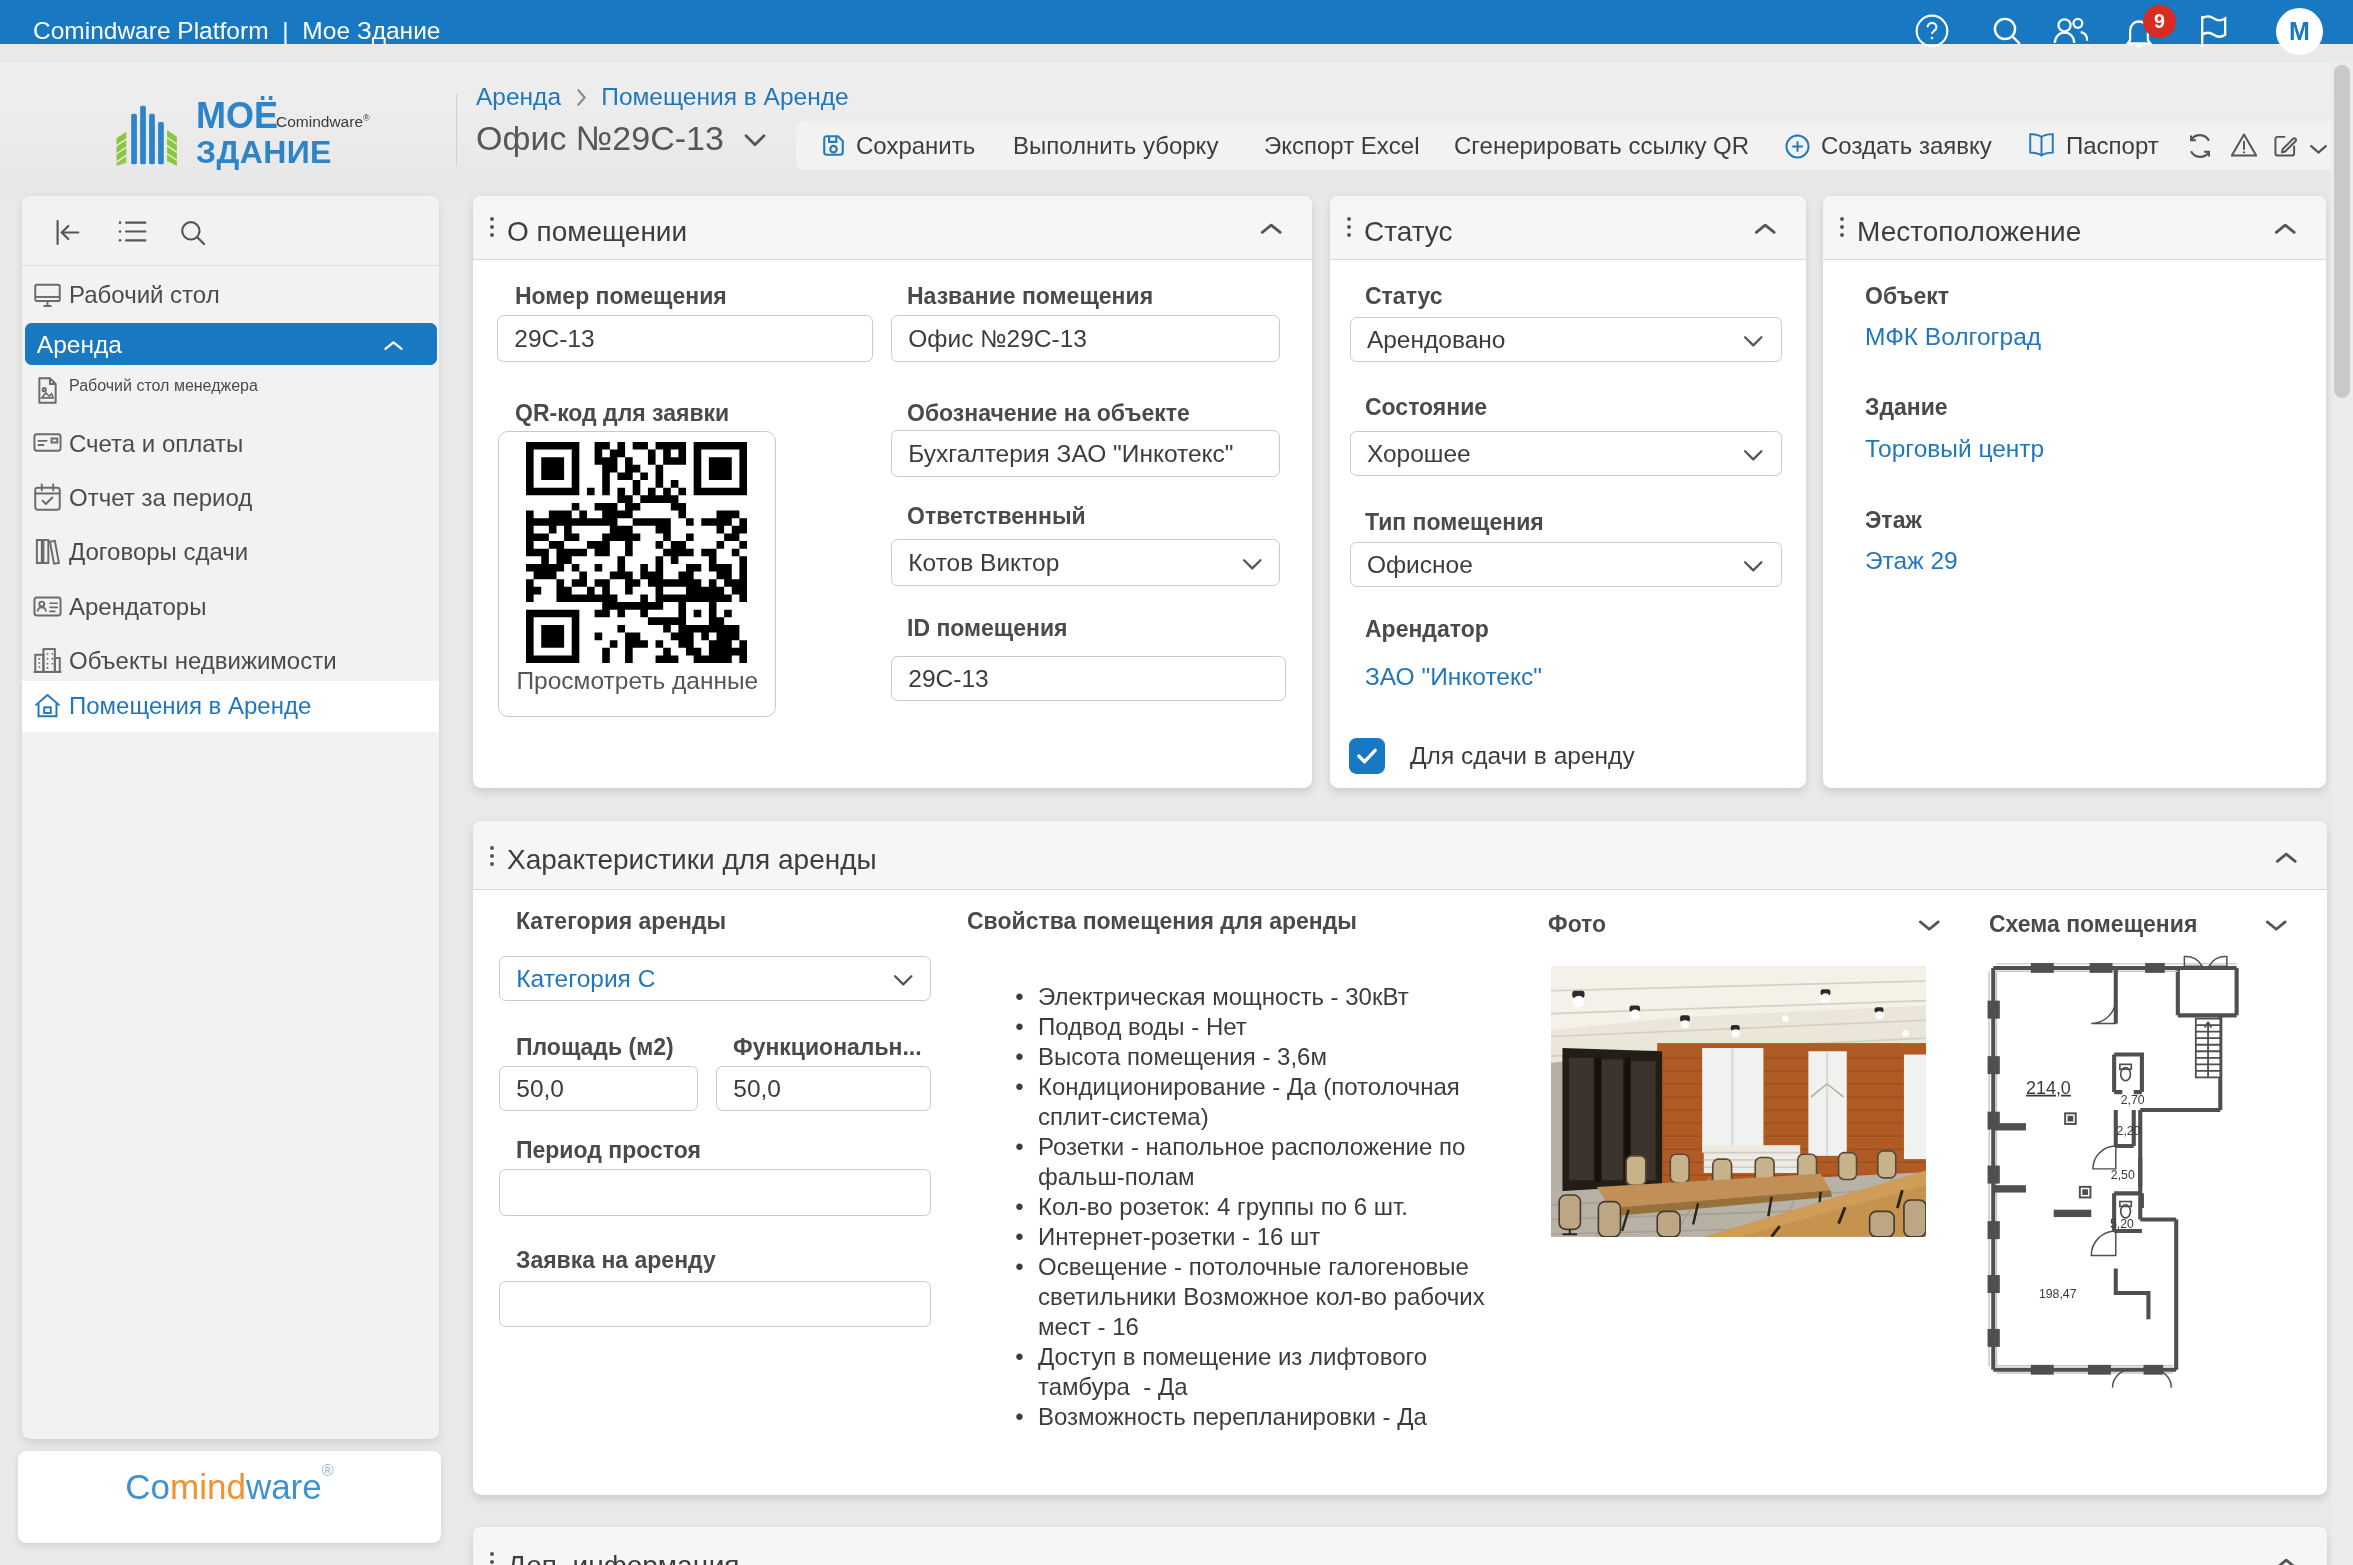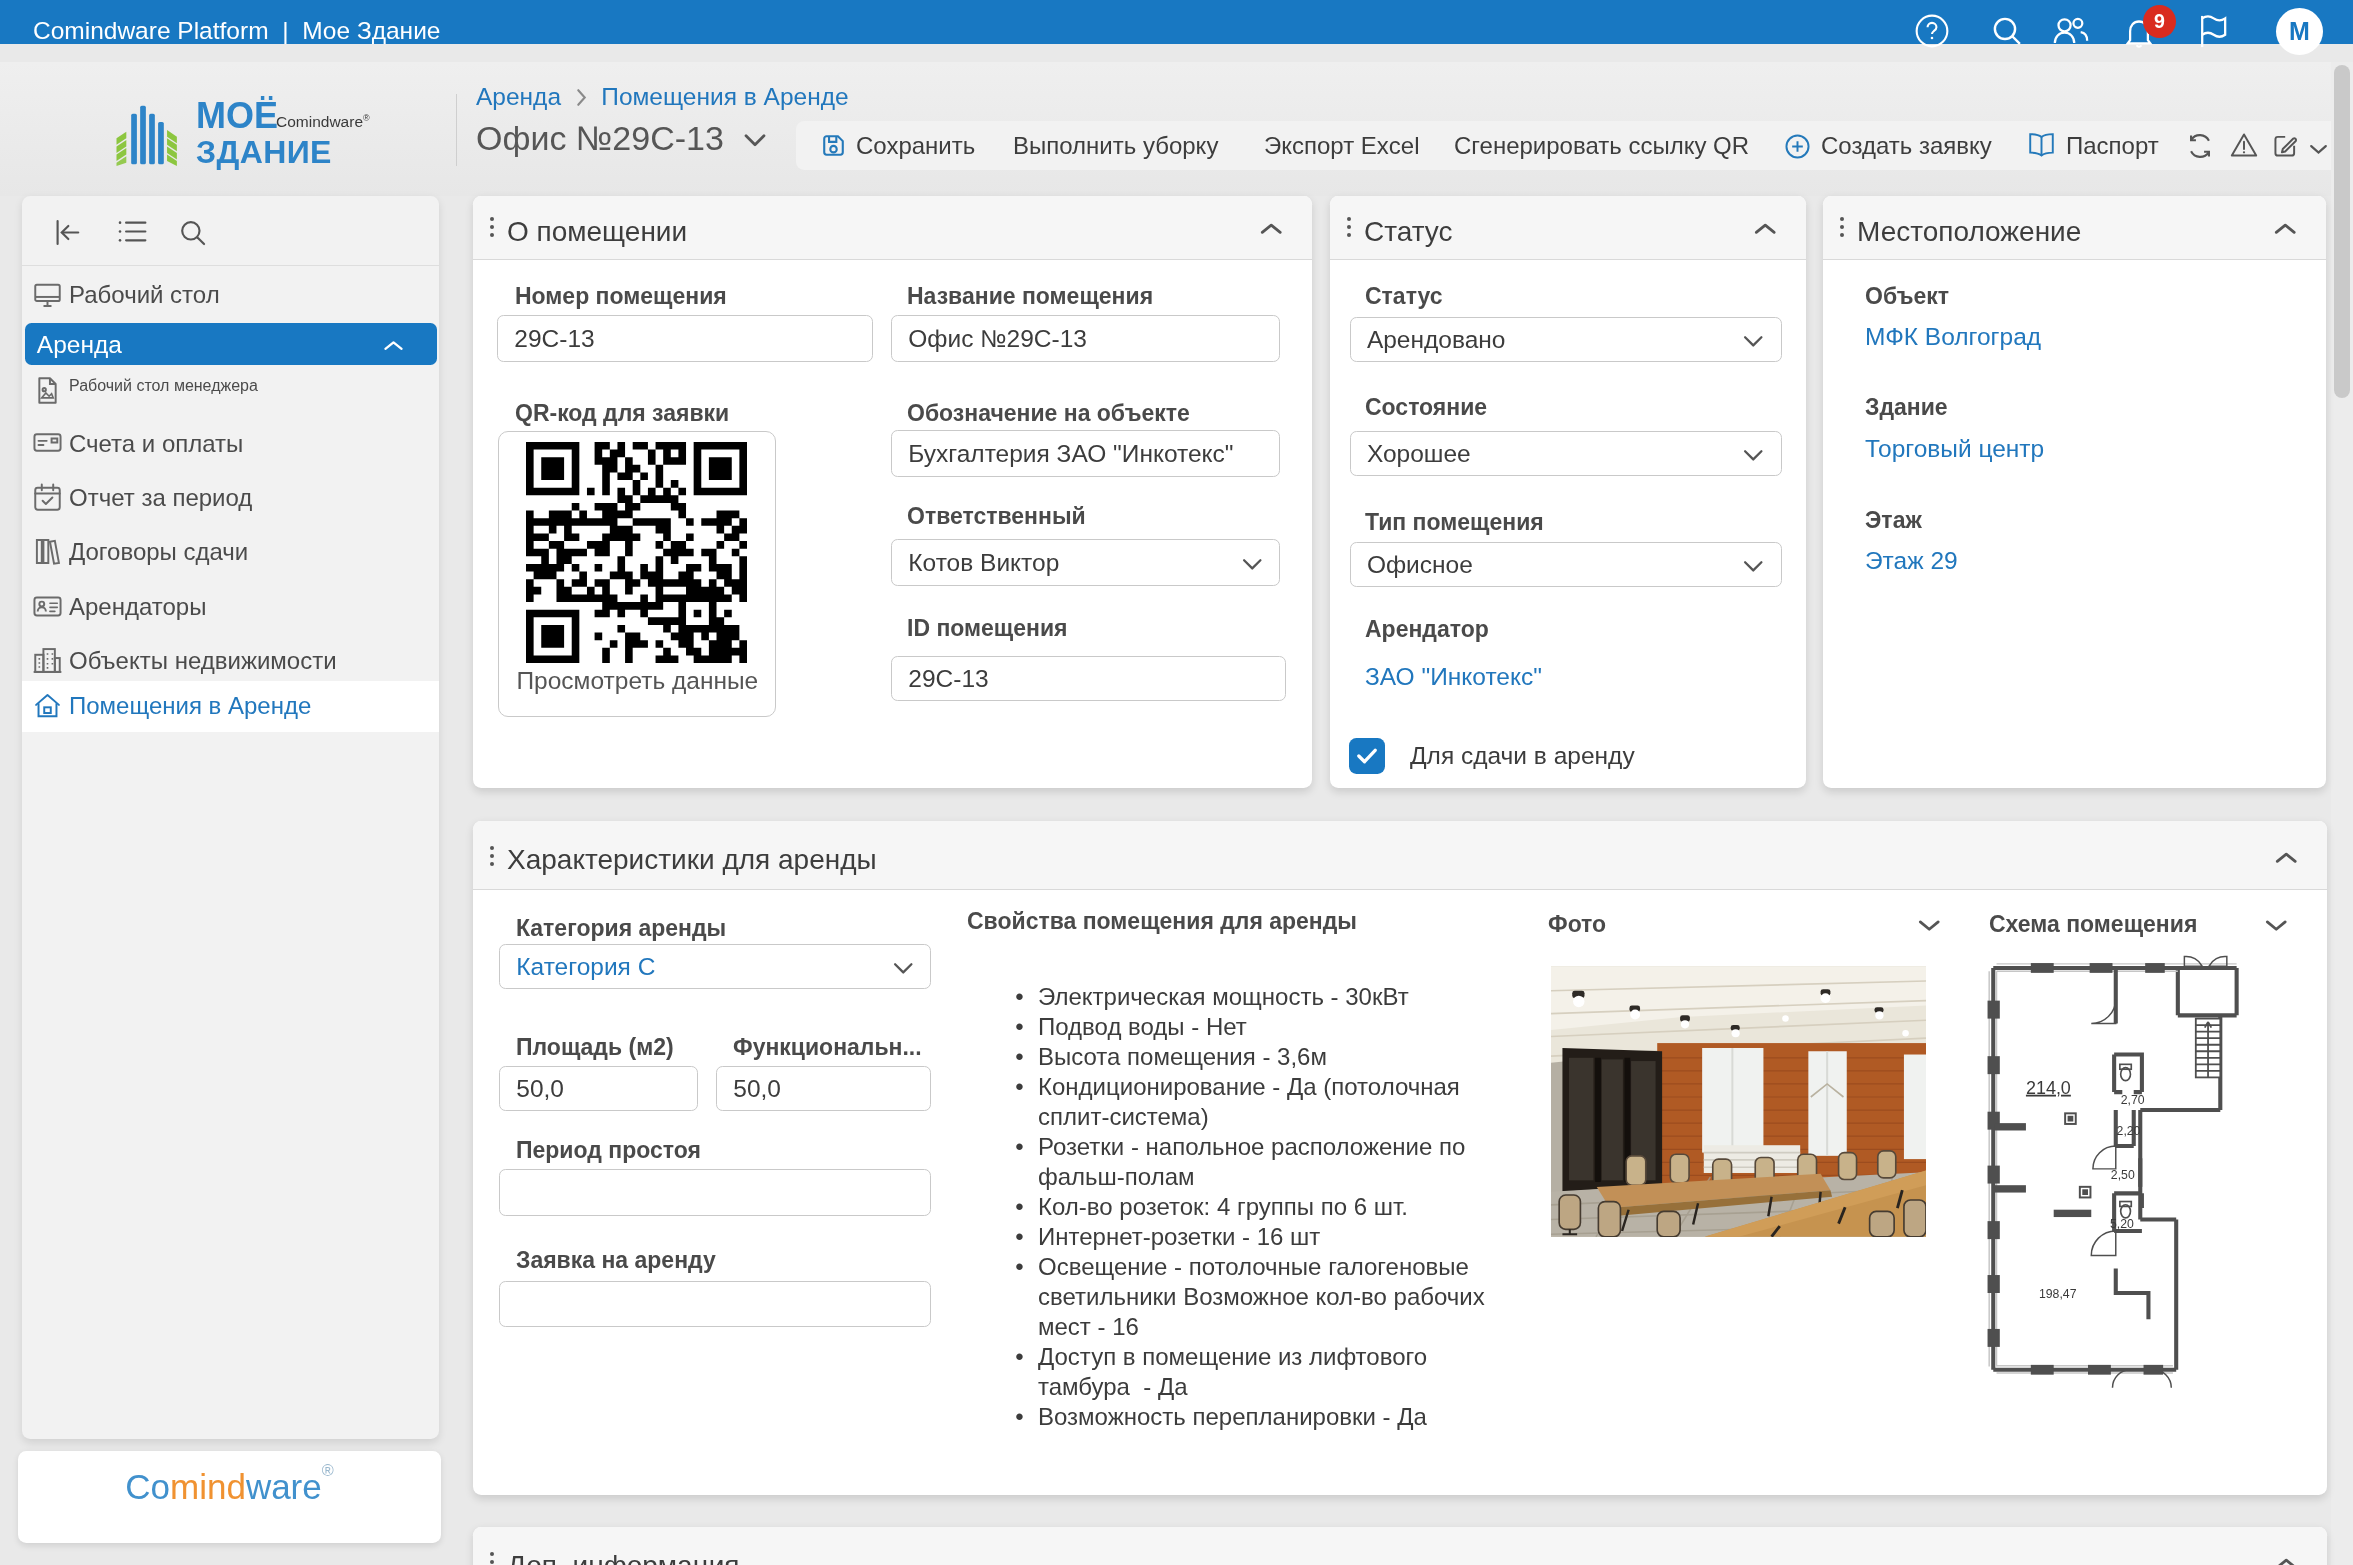--- a/index.html
+++ b/index.html
@@ -319,7 +319,7 @@
       <path class="chev" d="M4 14 L15 5 L26 14"></path>
     </svg>
   <div>
-      <div class="lbl" style="left:43px;top:94px;">Категория аренды</div>
+      <div class="lbl" style="left:43px;top:87px;">Категория аренды</div>
   <div class="inp" style="left:26px;top:123px;width:432px;height:45px;color:#2177bd;">Категория С<svg class="selchev" width="24.5" height="14.7" viewBox="0 0 30 18">
           <path d="M5 4 L15 14 L25 4" fill="none" stroke="#555" stroke-width="2.8" stroke-linecap="round" stroke-linejoin="round"></path>
         </svg></div>

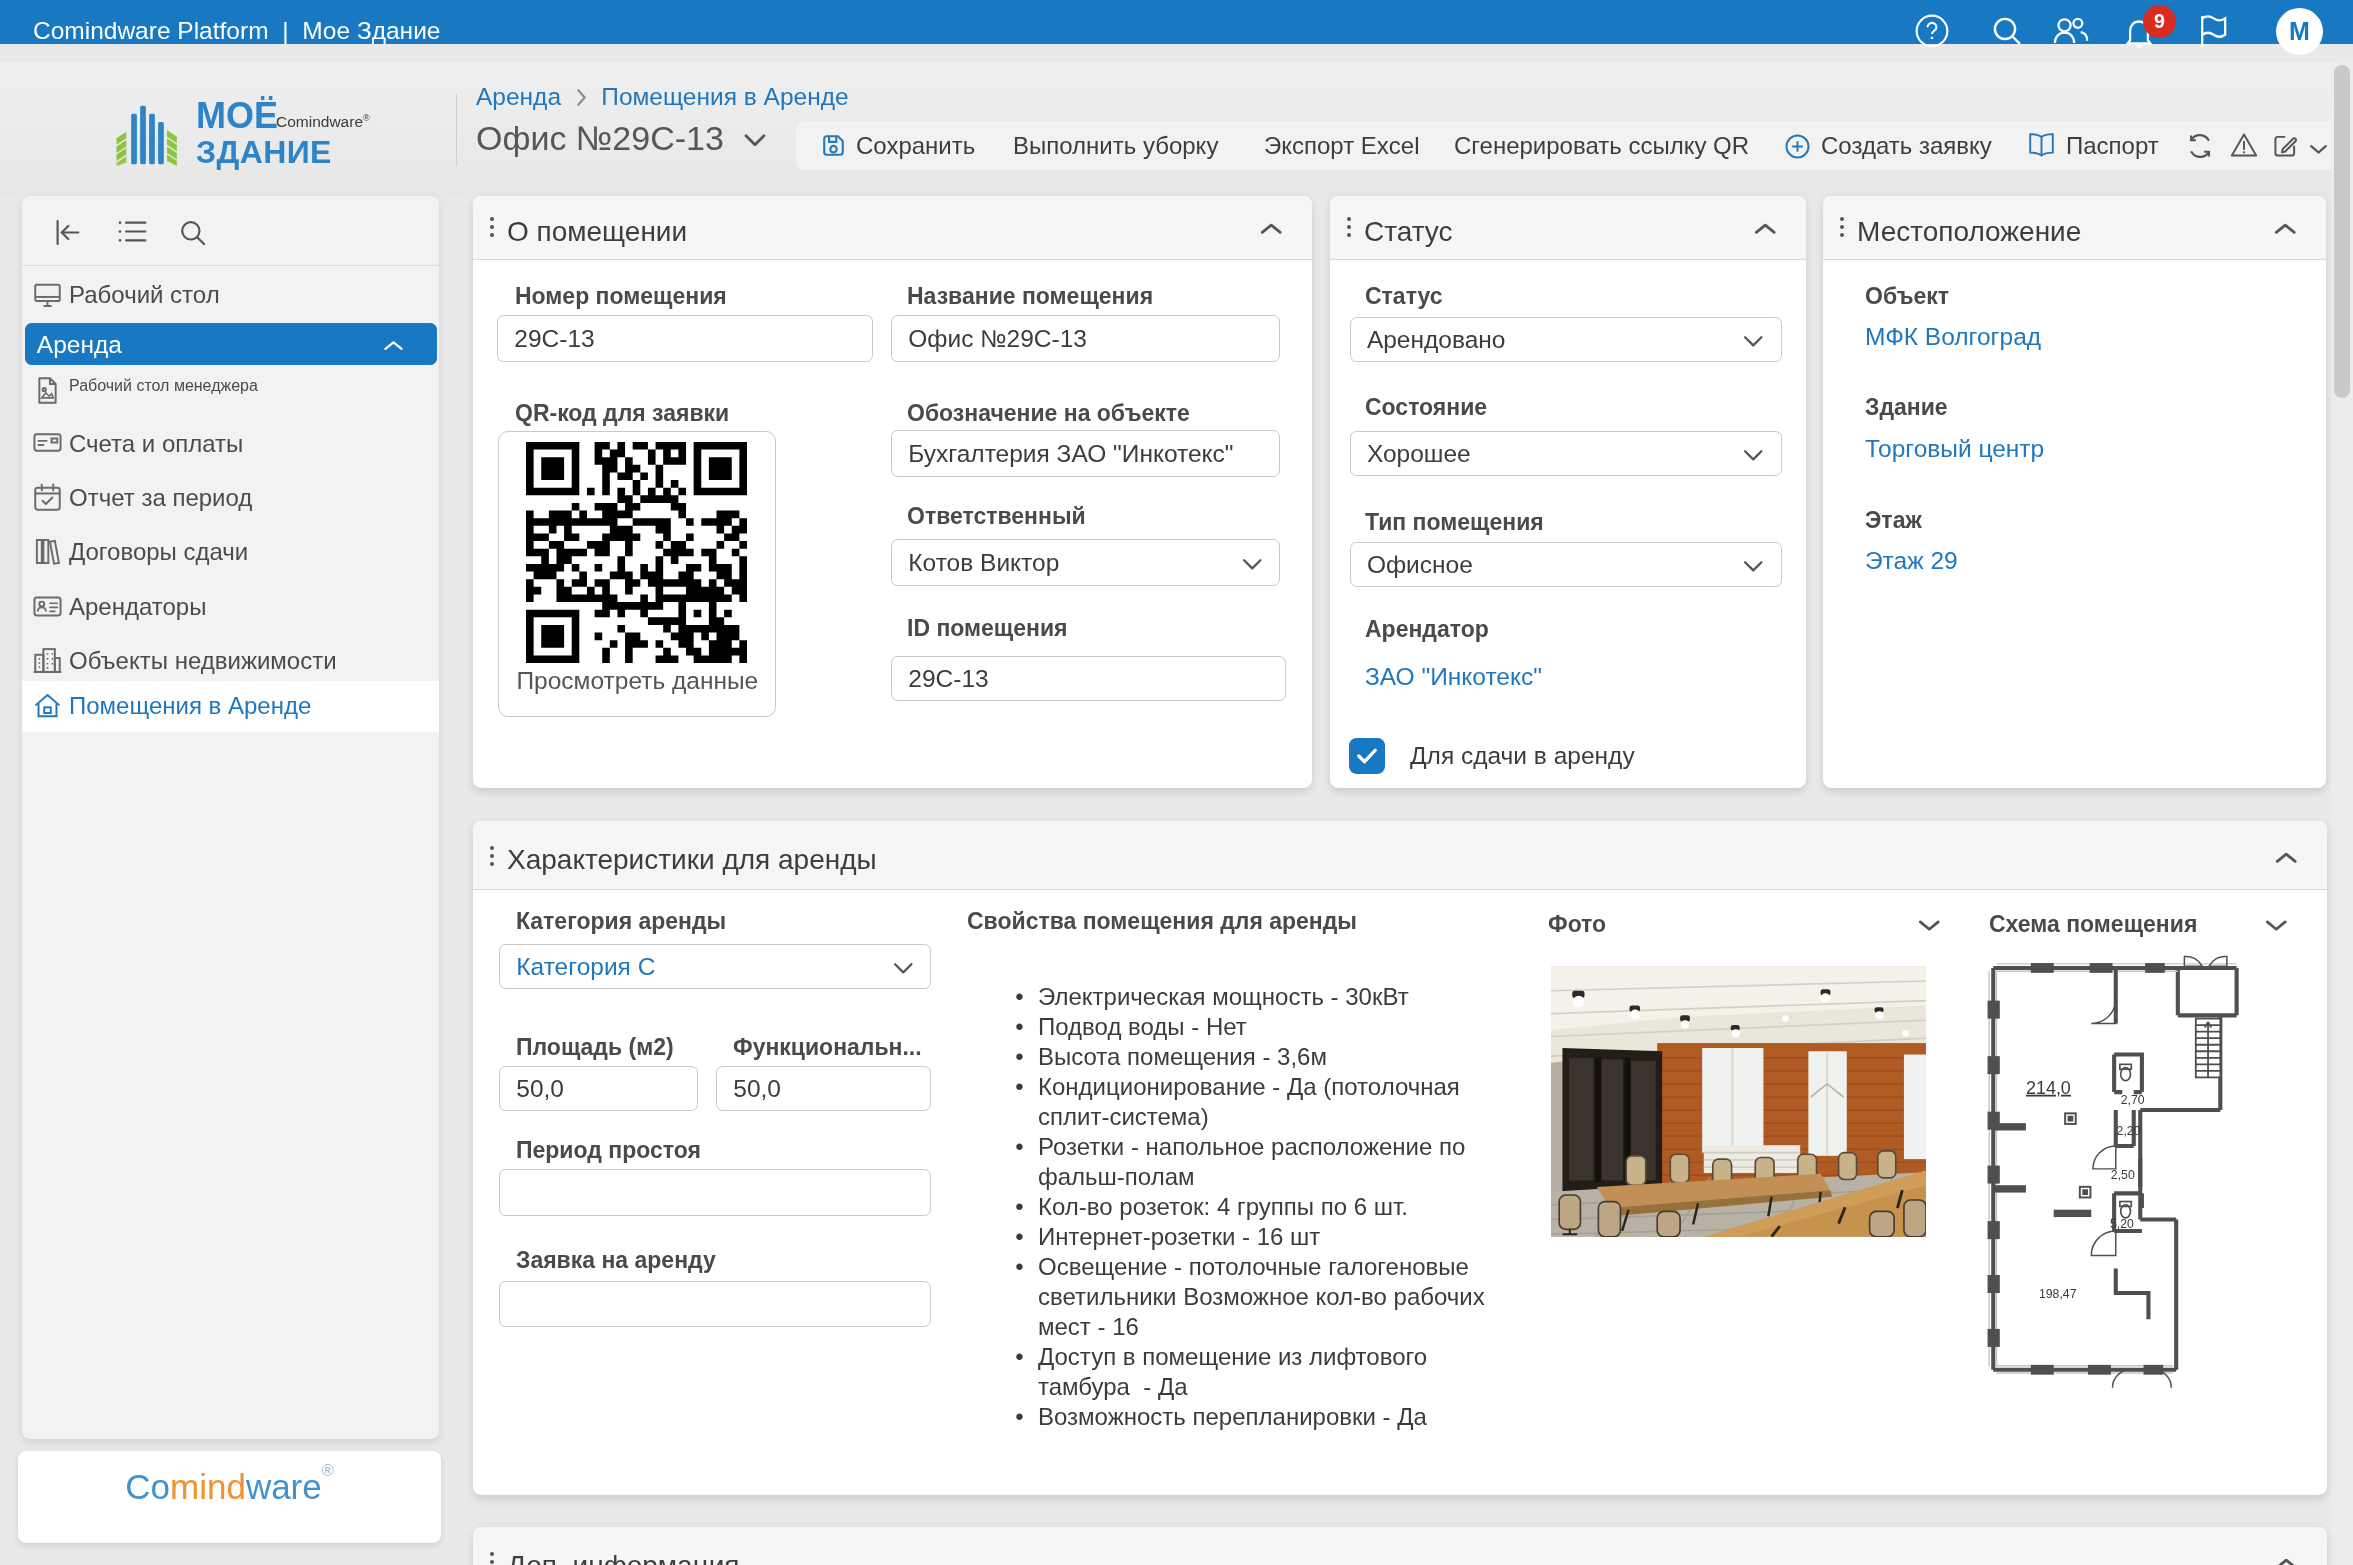--- a/index.html
+++ b/index.html
@@ -320,7 +320,7 @@
     </svg>
   <div>
       <div class="lbl" style="left:43px;top:87px;">Категория аренды</div>
-  <div class="inp" style="left:26px;top:123px;width:432px;height:45px;color:#2177bd;">Категория С<svg class="selchev" width="24.5" height="14.7" viewBox="0 0 30 18">
+  <div class="inp" style="left:26px;top:135px;width:432px;height:45px;color:#2177bd;">Категория С<svg class="selchev" width="24.5" height="14.7" viewBox="0 0 30 18">
           <path d="M5 4 L15 14 L25 4" fill="none" stroke="#555" stroke-width="2.8" stroke-linecap="round" stroke-linejoin="round"></path>
         </svg></div>
   <div class="lbl" style="left:43px;top:213px;">Площадь (м2)</div>

